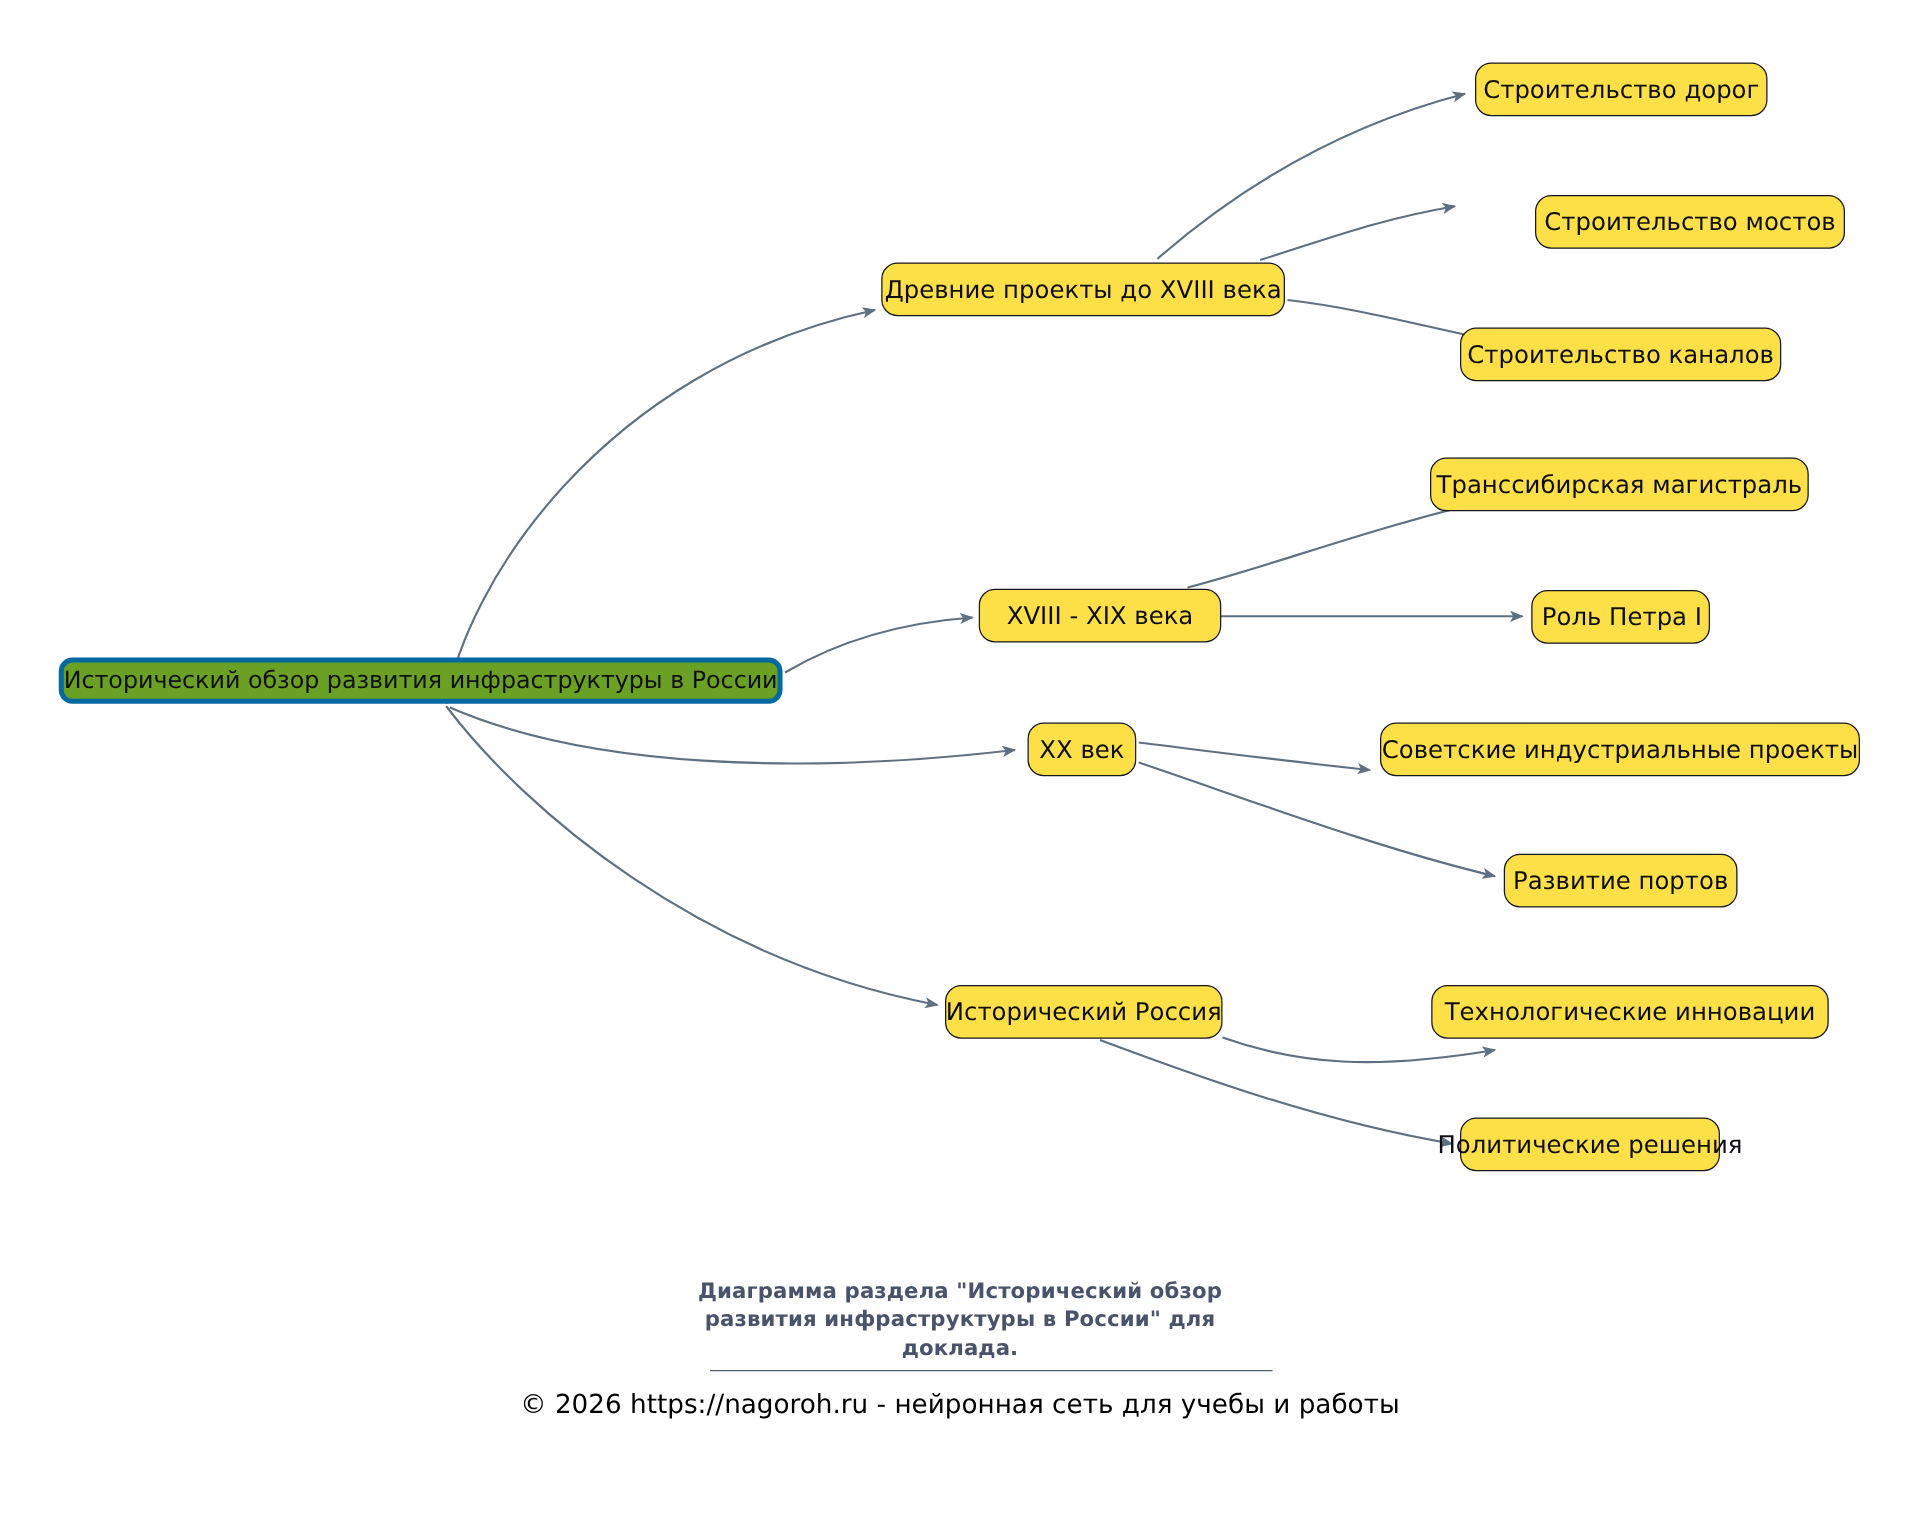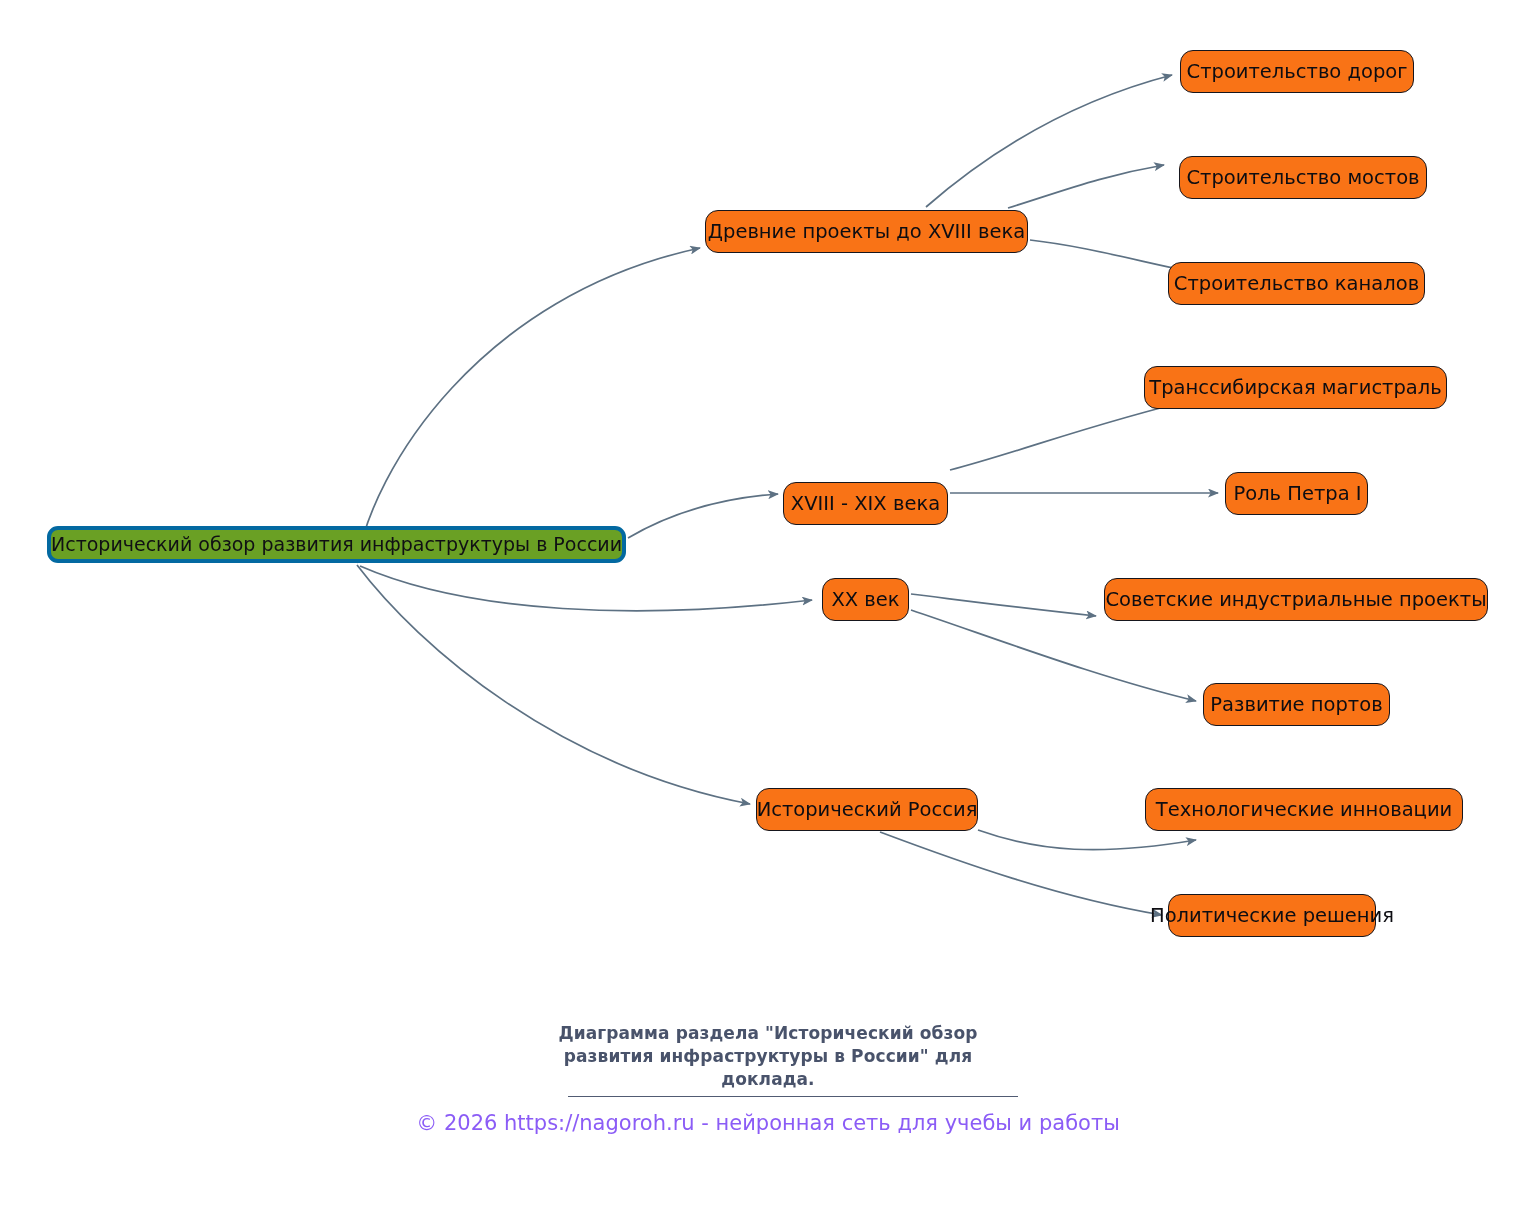--- a/index.html
+++ b/index.html
@@ -35,7 +35,7 @@
     justify-content: center;
     border: 1.6px solid #16161d;
     border-radius: 13px;
-    background: #f97316;
+    background: #fde047;
     color: #0d0d12;
     font-size: 19.5px;
     line-height: 1;

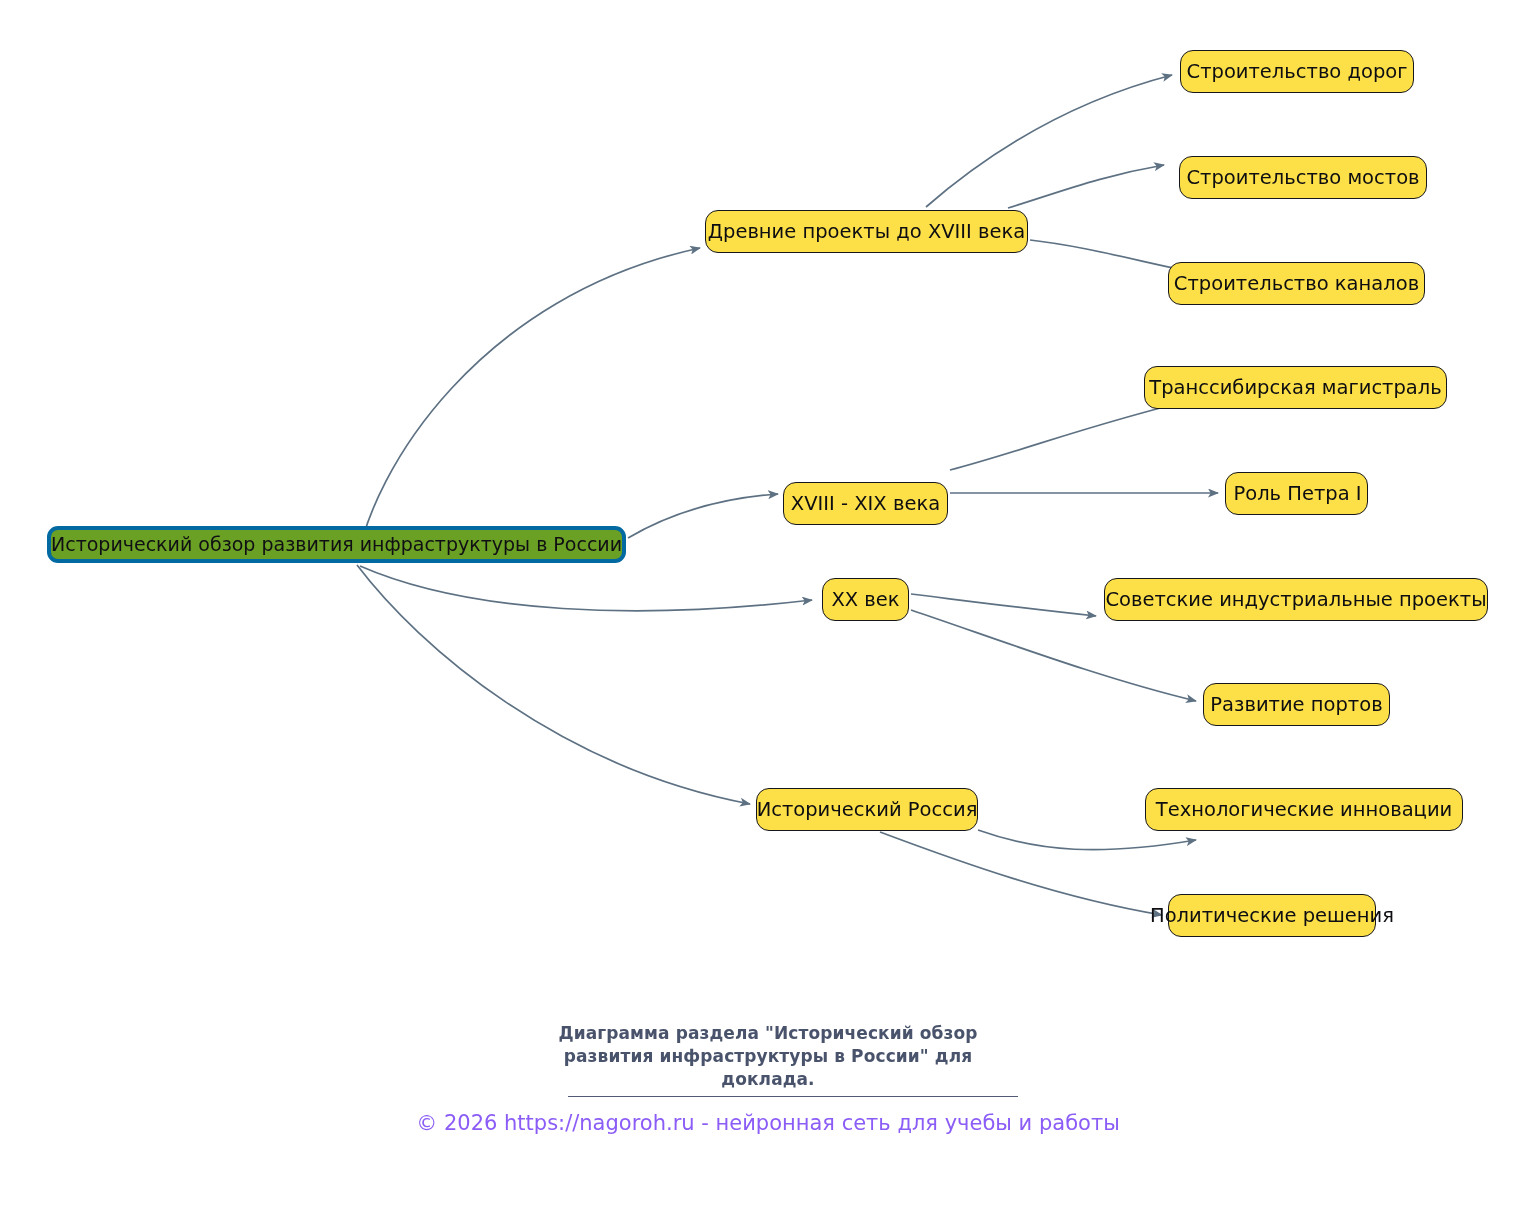--- a/index.html
+++ b/index.html
@@ -117,7 +117,7 @@
       <div class="node" style="left: 1180px; top: 50px; width: 234px; height: 43px;">
         <span>Строительство дорог</span>
       </div>
-      <div class="node" style="left: 1179px; top: 156px; width: 248px; height: 43px;">
+      <div class="node" style="left: 1228px; top: 156px; width: 248px; height: 43px;">
         <span>Строительство мостов</span>
       </div>
       <div class="node" style="left: 1168px; top: 262px; width: 257px; height: 43px;">

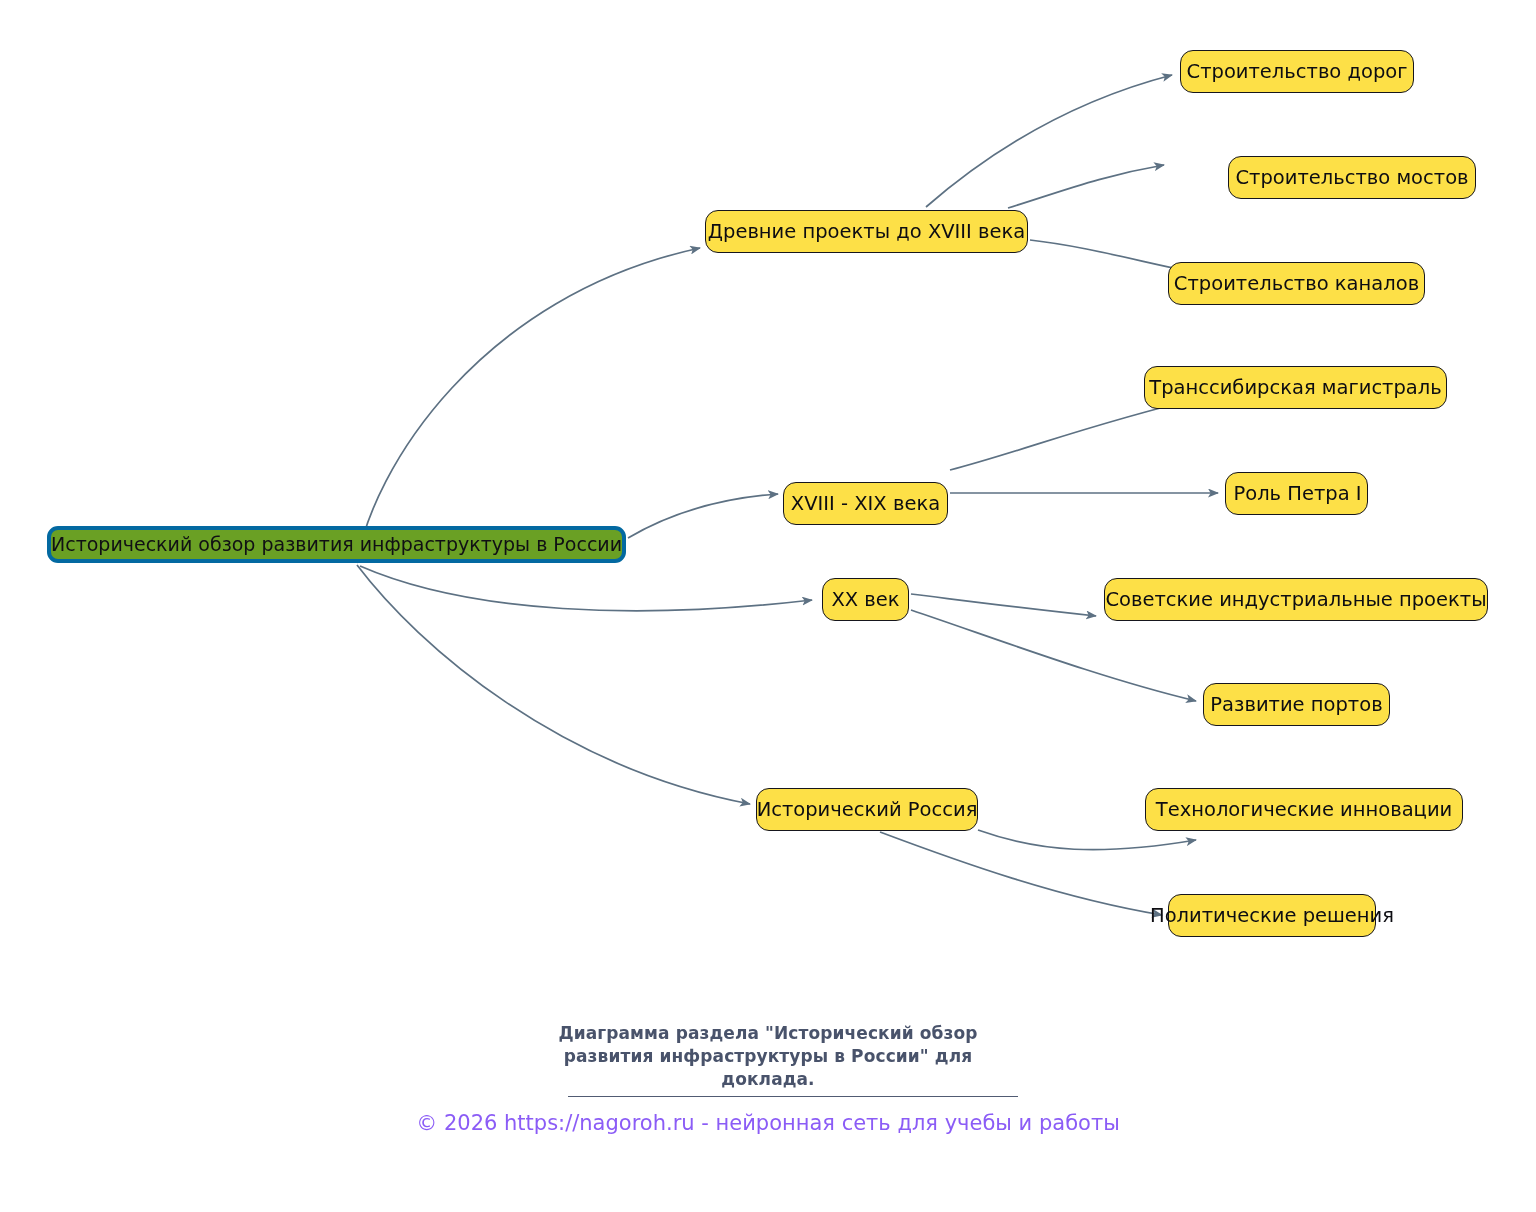--- a/index.html
+++ b/index.html
@@ -123,7 +123,7 @@
       <div class="node" style="left: 1168px; top: 262px; width: 257px; height: 43px;">
         <span>Строительство каналов</span>
       </div>
-      <div class="node" style="left: 783px; top: 471px; width: 165px; height: 43px; margin-top: 11px;">
+      <div class="node" style="left: 783px; top: 471px; width: 194px; height: 43px;">
         <span>XVIII - XIX века</span>
       </div>
       <div class="node" style="left: 1144px; top: 366px; width: 303px; height: 43px;">

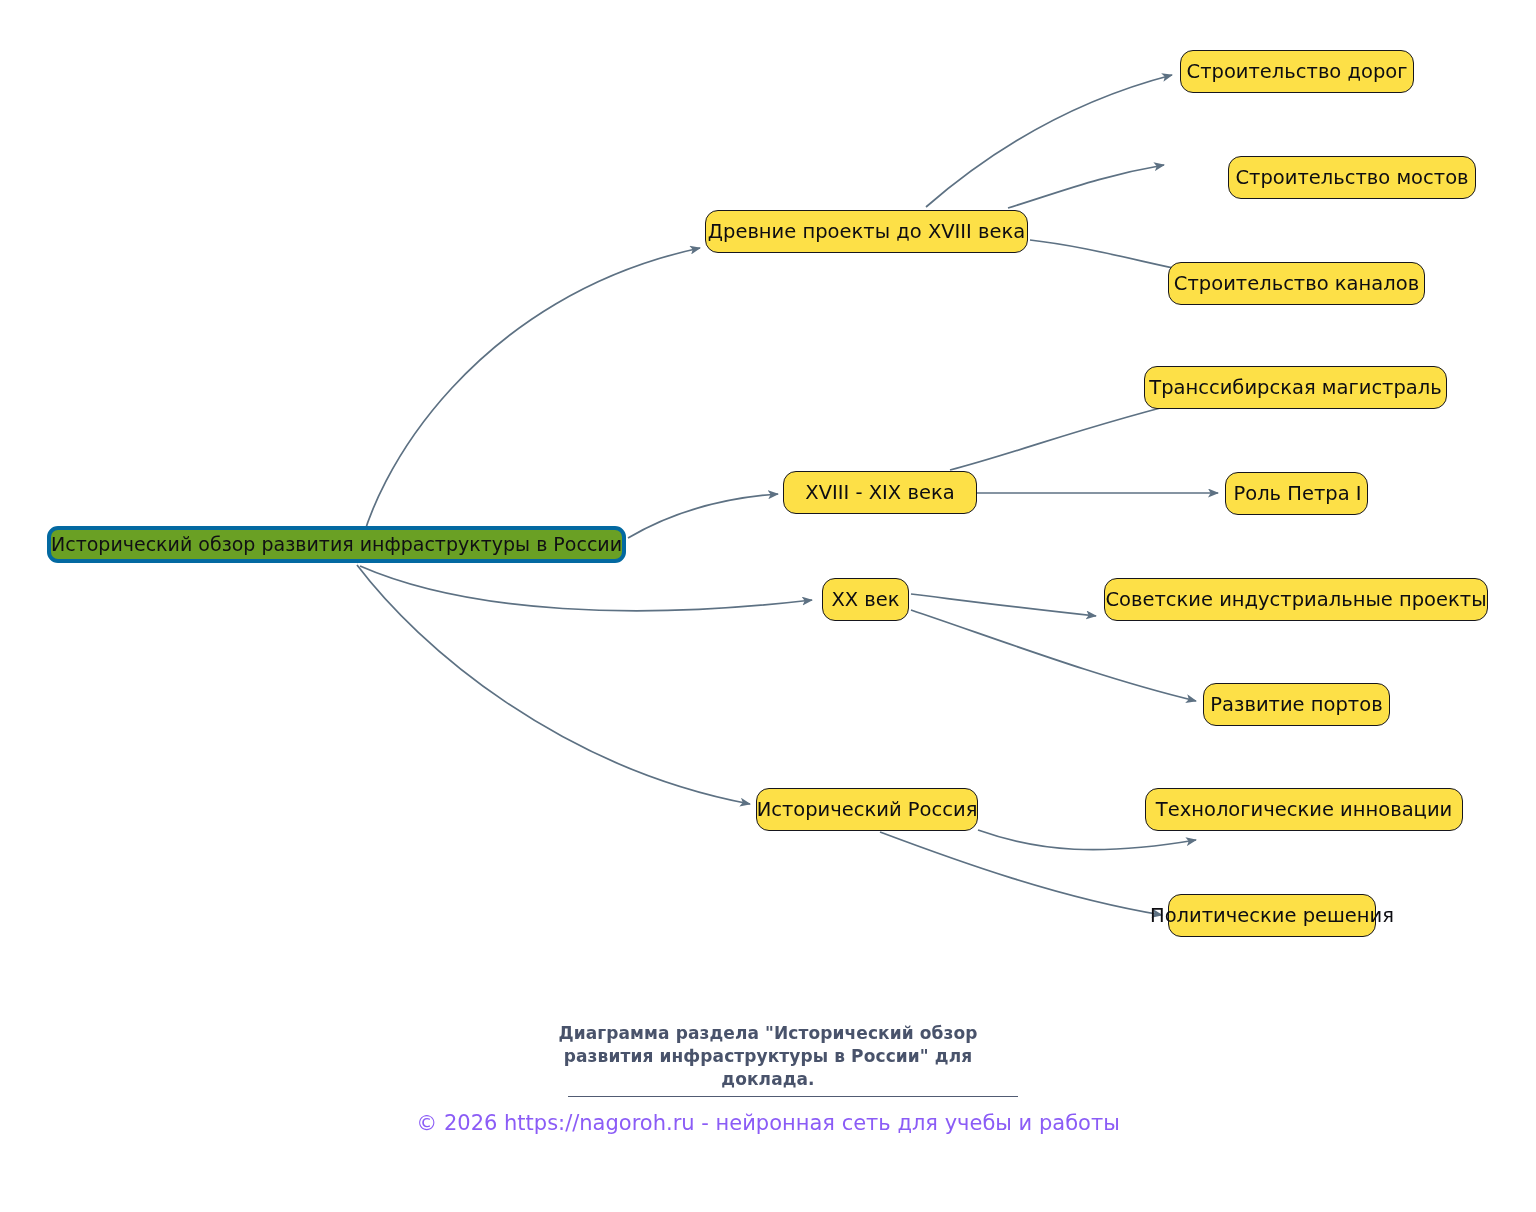--- a/index.html
+++ b/index.html
@@ -75,7 +75,7 @@
     top: 1110px;
     width: 1536px;
     text-align: center;
-    color: #8b5cf6;
+    color: #000000;
     font-size: 21px;
     line-height: 1.3;
   }

